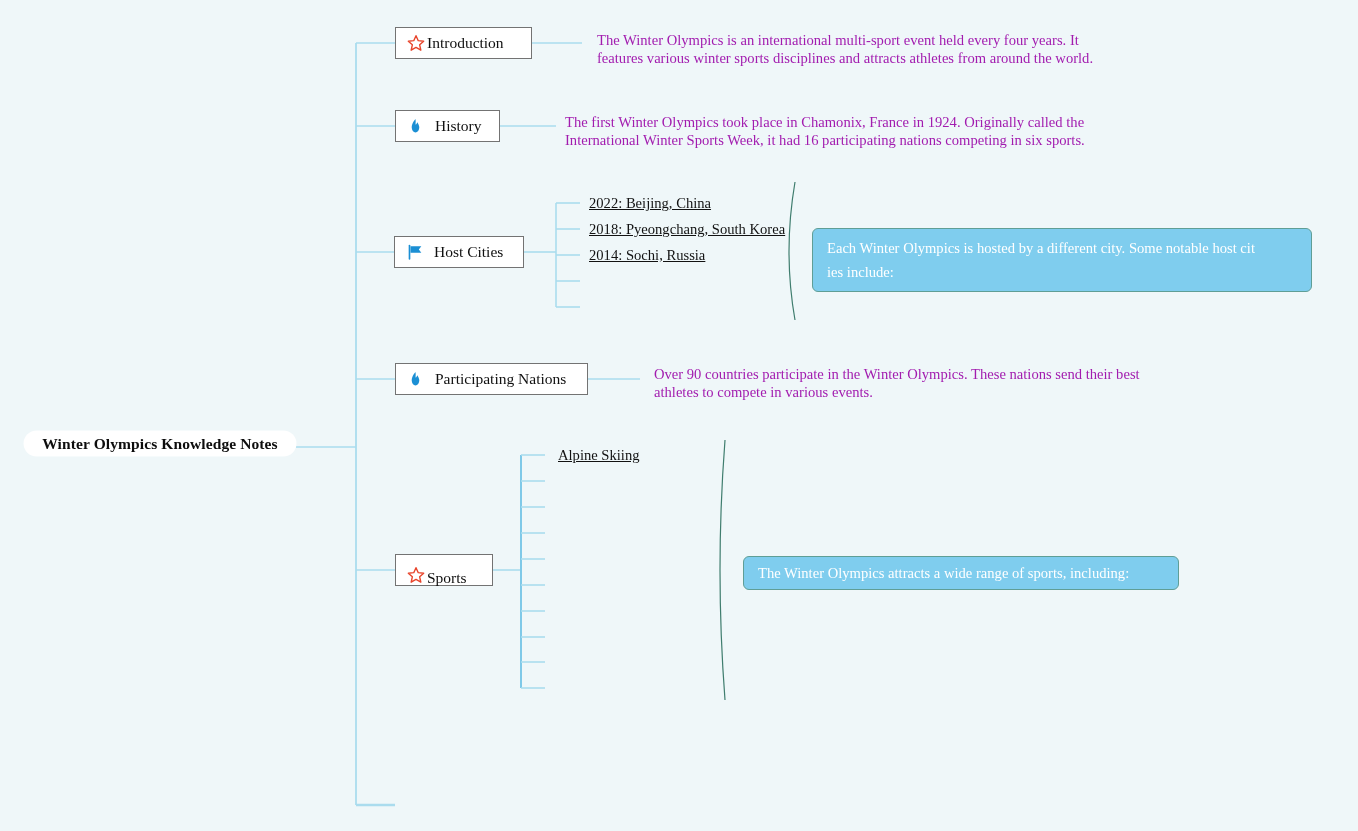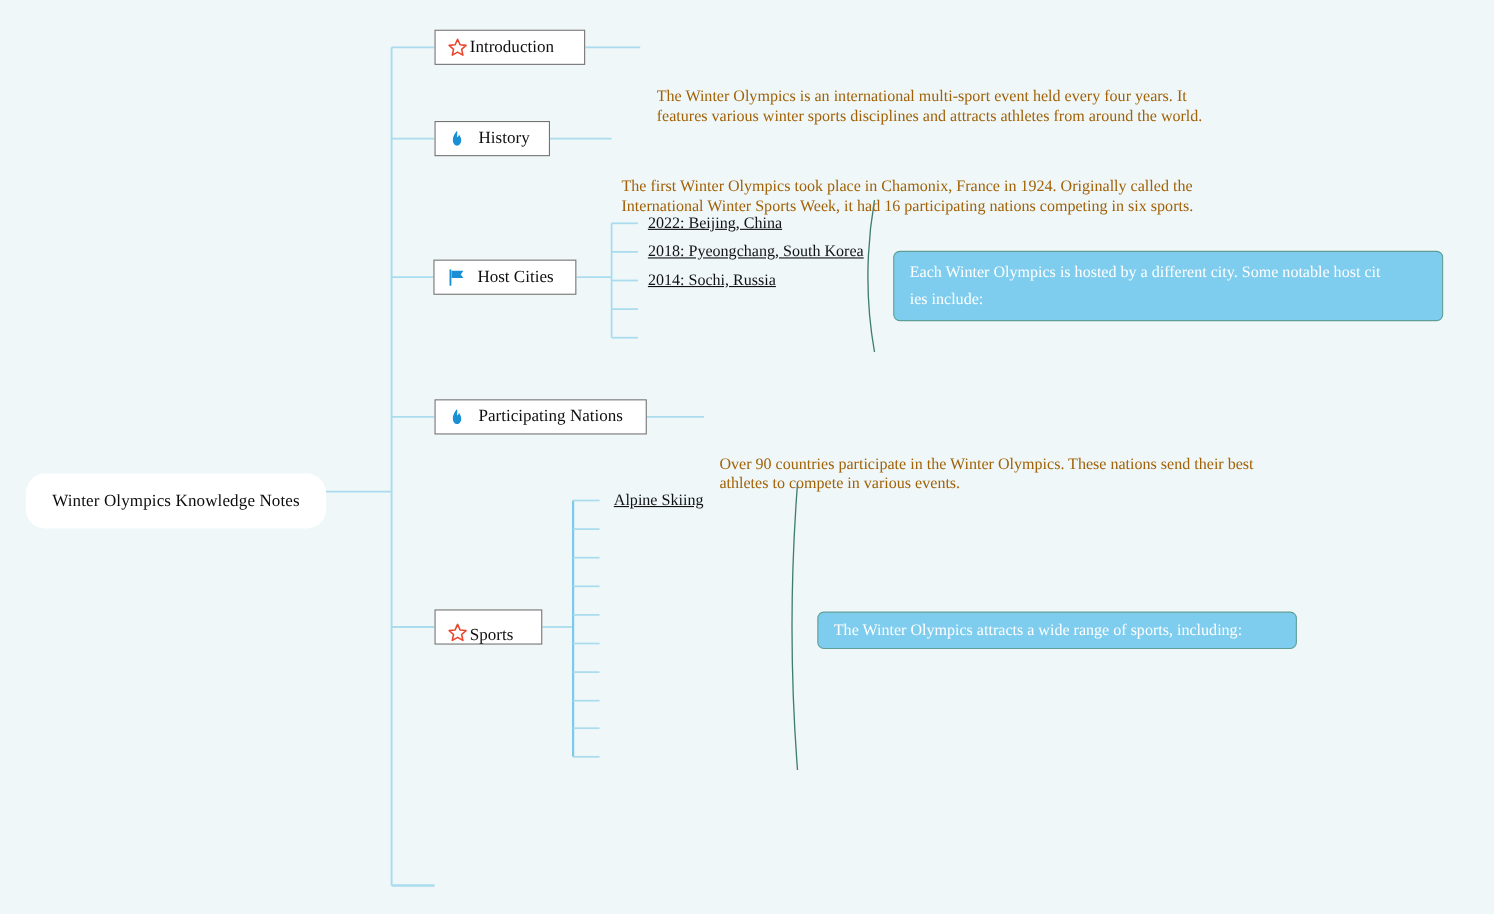--- a/index.html
+++ b/index.html
@@ -83,9 +83,8 @@
     position: absolute;
     font-size: 14.6px;
     line-height: 18px;
-    color: #a16207;
+    color: #a21caf;
     white-space: pre-wrap;
-    margin-top: 48px;
   }
 
   

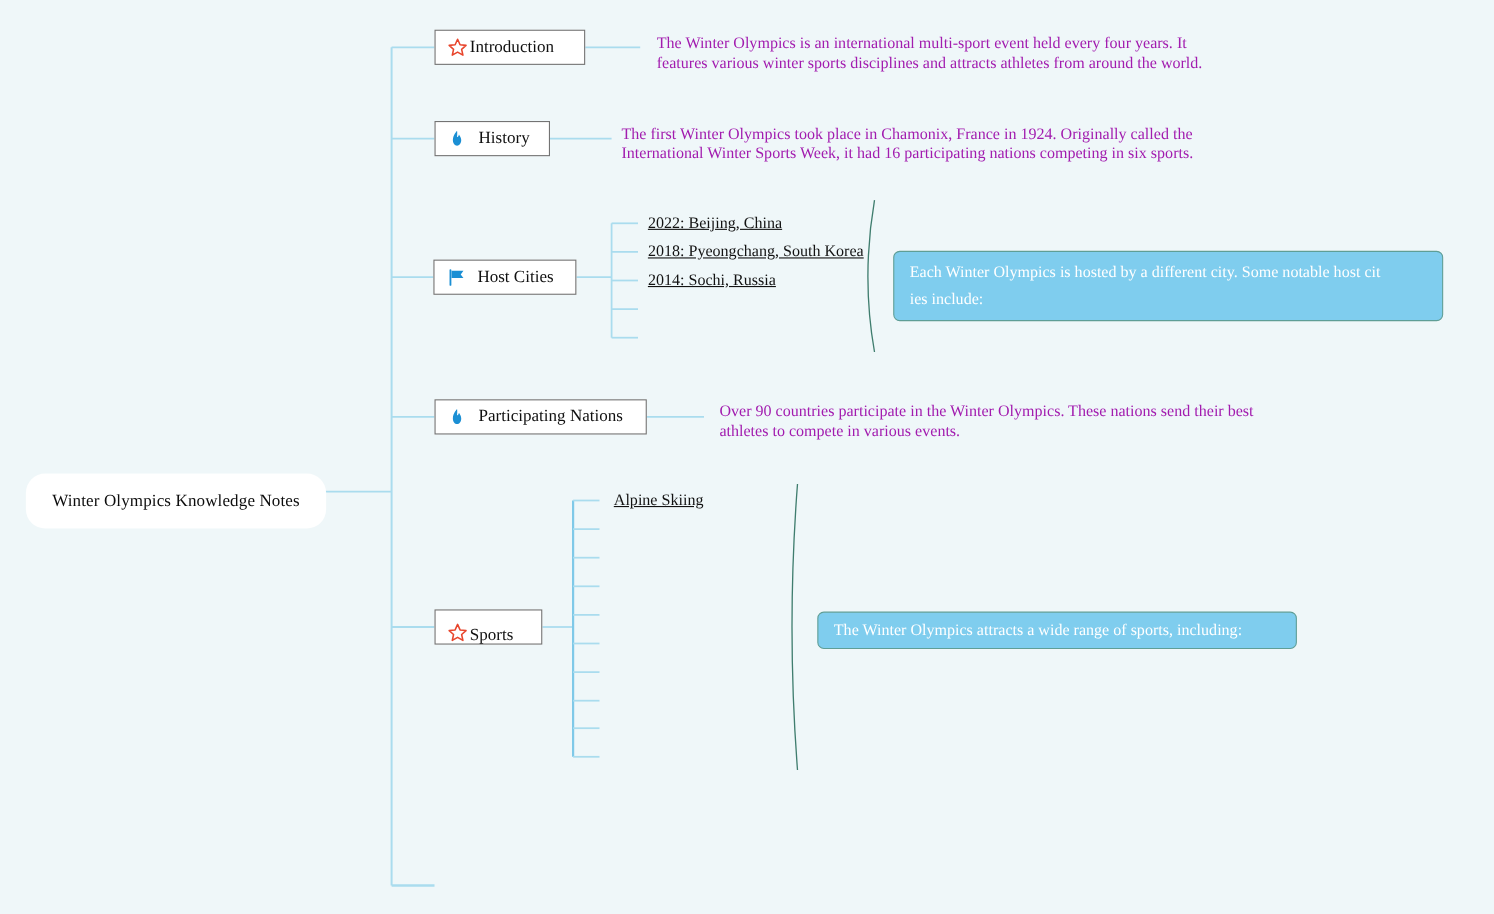--- a/index.html
+++ b/index.html
@@ -38,13 +38,13 @@
     left: 24px;
     top: 431px;
     width: 272px;
-    height: 49px;
+    height: 25px;
     background: #ffffff;
     border-radius: 17px;
     display: flex;
     align-items: center;
     justify-content: center;
-    font-weight: normal;
+    font-weight: bold;
     font-size: 15.5px;
     color: #0d0d0d;
     letter-spacing: 0.1px;

